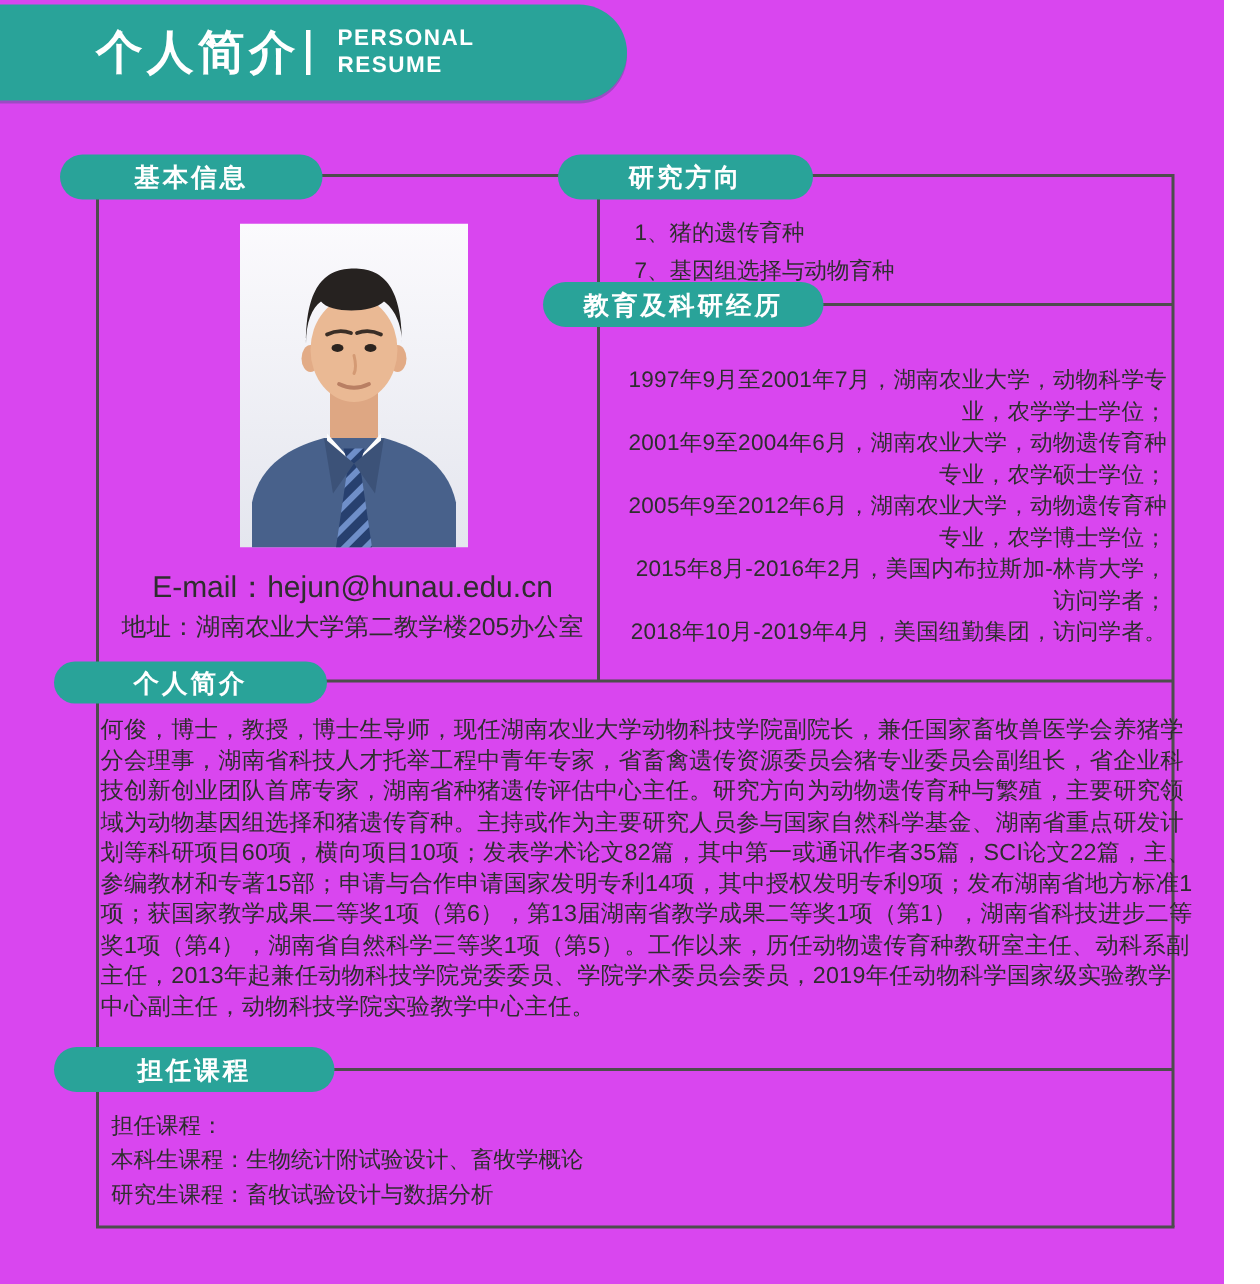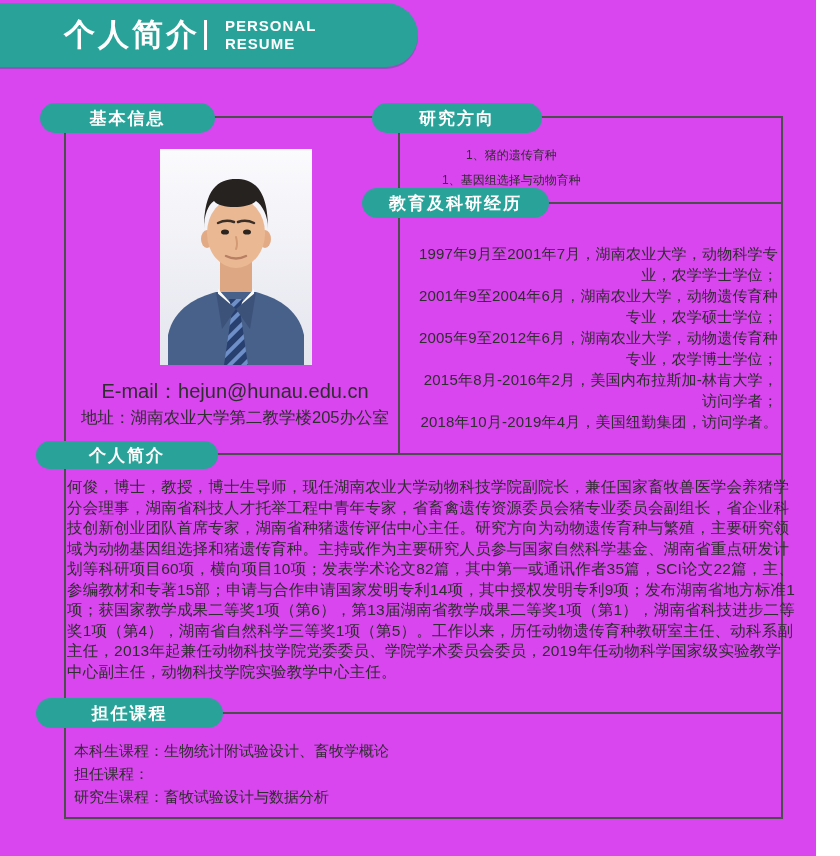--- a/index.html
+++ b/index.html
@@ -51,7 +51,7 @@
   .contact{position:absolute;left:55px;width:360px;text-align:center;font-size:20px;z-index:2;white-space:nowrap;}
   .contact.email{top:378px;}
   .contact.addr{top:407px;font-size:16.5px;left:47px;width:376px;}
-  .research-list{position:absolute;left:442px;top:143px;font-size:12px;line-height:25px;z-index:2;text-align:center;}
+  .research-list{position:absolute;left:423px;top:143px;font-size:15px;line-height:25px;z-index:2;}
   .edu-block{position:absolute;left:409px;top:243px;width:369px;font-size:15px;line-height:21px;letter-spacing:.2px;z-index:2;text-align:right;}
   .bio-block{position:absolute;left:67px;top:477px;width:729px;font-size:15.5px;line-height:20.5px;letter-spacing:.2px;z-index:2;}
   .courses-block{position:absolute;left:74px;top:739px;width:620px;font-size:15px;line-height:23px;z-index:2;}

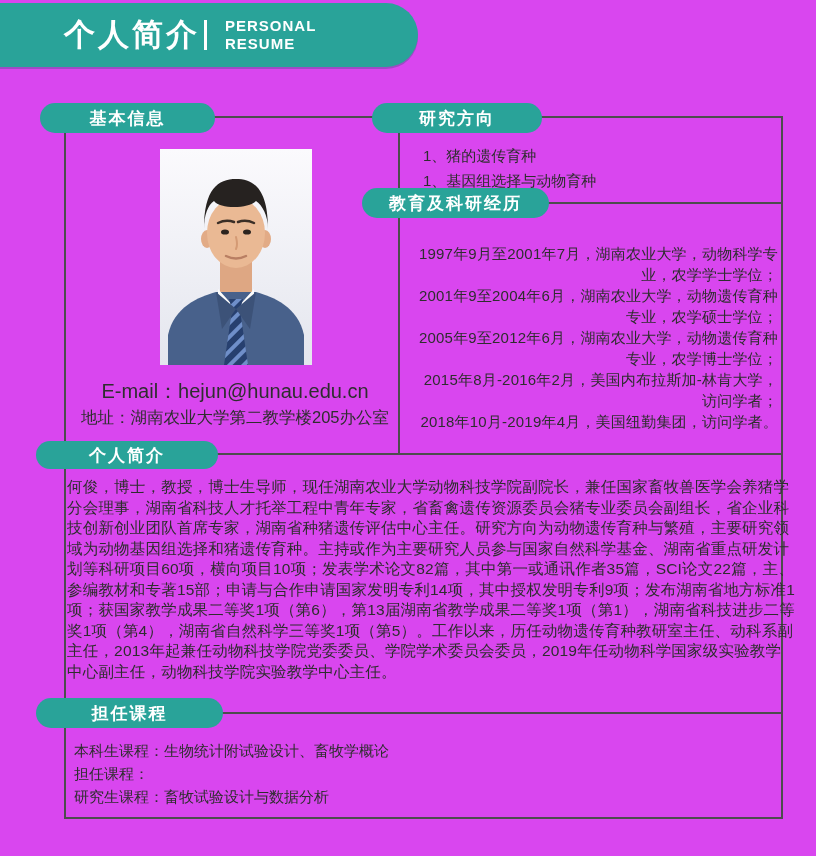--- a/index.html
+++ b/index.html
@@ -123,7 +123,7 @@
 
   <div class="research-list">
     <div>1、猪的遗传育种</div>
-    <div>1、基因组选择与动物育种</div>
+    <div>7、基因组选择与动物育种</div>
   </div>
 
   <div class="edu-block">

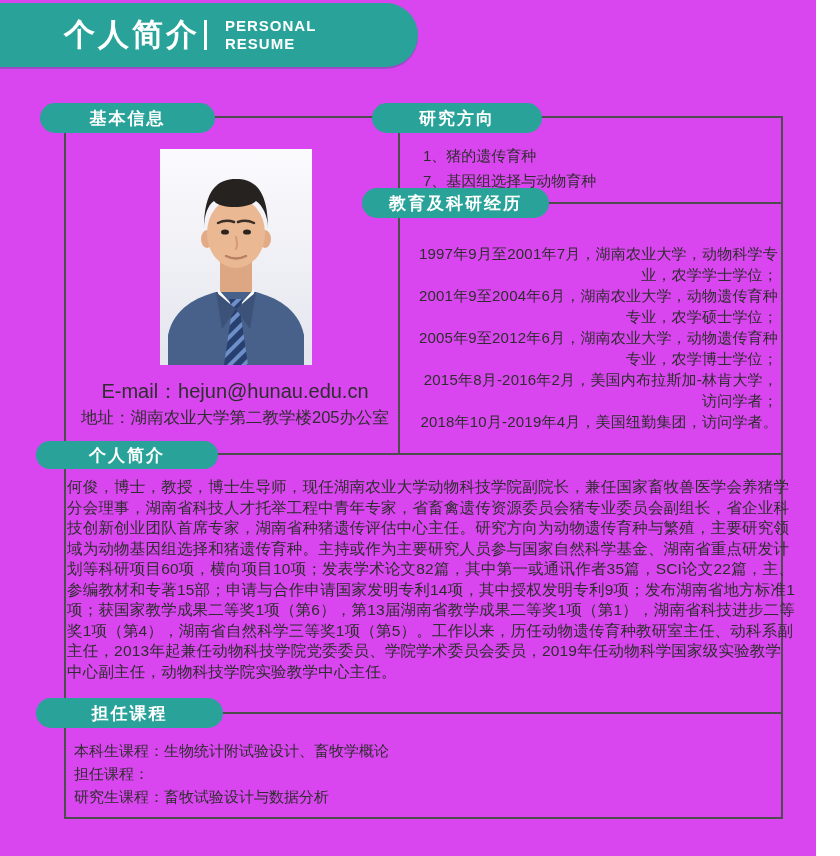--- a/index.html
+++ b/index.html
@@ -137,8 +137,8 @@
   <div class="bio-block">何俊，博士，教授，博士生导师，现任湖南农业大学动物科技学院副院长，兼任国家畜牧兽医学会养猪学分会理事，湖南省科技人才托举工程中青年专家，省畜禽遗传资源委员会猪专业委员会副组长，省企业科技创新创业团队首席专家，湖南省种猪遗传评估中心主任。研究方向为动物遗传育种与繁殖，主要研究领域为动物基因组选择和猪遗传育种。主持或作为主要研究人员参与国家自然科学基金、湖南省重点研发计划等科研项目60项，横向项目10项；发表学术论文82篇，其中第一或通讯作者35篇，SCI论文22篇，主、参编教材和专著15部；申请与合作申请国家发明专利14项，其中授权发明专利9项；发布湖南省地方标准1项；获国家教学成果二等奖1项（第6），第13届湖南省教学成果二等奖1项（第1），湖南省科技进步二等奖1项（第4），湖南省自然科学三等奖1项（第5）。工作以来，历任动物遗传育种教研室主任、动科系副主任，2013年起兼任动物科技学院党委委员、学院学术委员会委员，2019年任动物科学国家级实验教学中心副主任，动物科技学院实验教学中心主任。</div>
 
   <div class="courses-block">
+    <div>担任课程：</div>
     <div>本科生课程：生物统计附试验设计、畜牧学概论</div>
-    <div>担任课程：</div>
     <div>研究生课程：畜牧试验设计与数据分析</div>
   </div>
 

